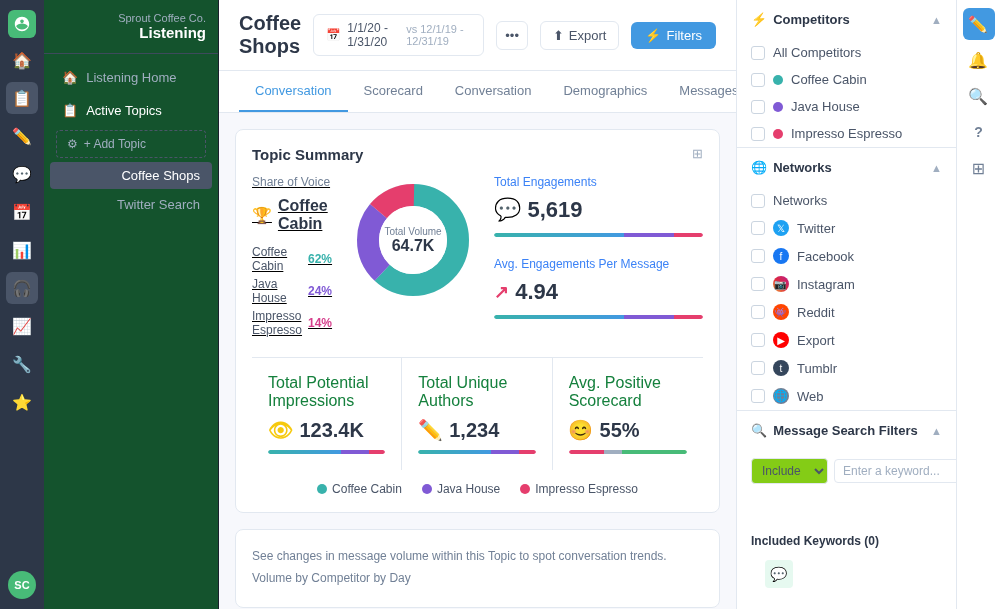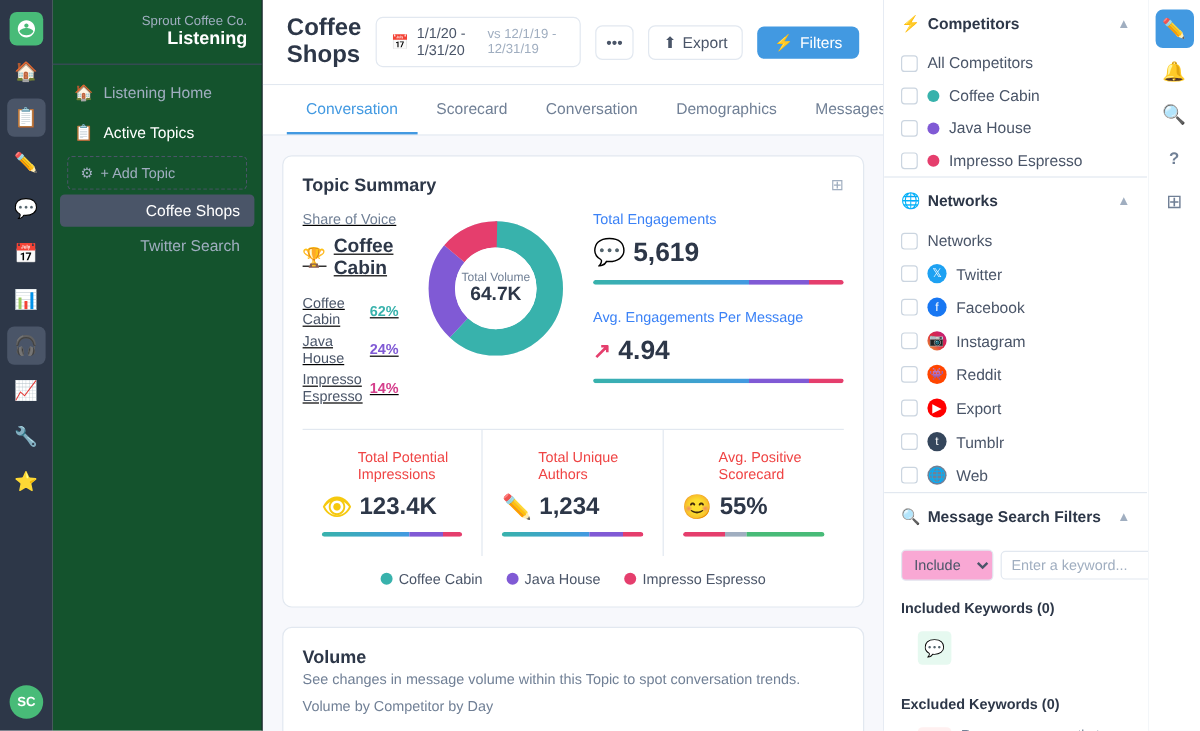--- a/index.html
+++ b/index.html
@@ -76,7 +76,7 @@
     .stats-grid { display: grid; grid-template-columns: 1fr 1fr 1fr; gap: 0; margin-top: 16px; border-top: 1px solid #e2e8f0; }
     .stat-card { padding: 16px; border-right: 1px solid #e2e8f0; }
     .stat-card:last-child { border-right: none; }
-    .stat-label { font-size: 12px; color: #ef4444; margin-bottom: 8px; margin-left: 30px; }
+    .stat-label { font-size: 16px; color: #15803d; margin-bottom: 8px; }
     .stat-value { font-size: 20px; font-weight: 700; color: #2d3748; display: flex; align-items: center; gap: 6px; }
 
     

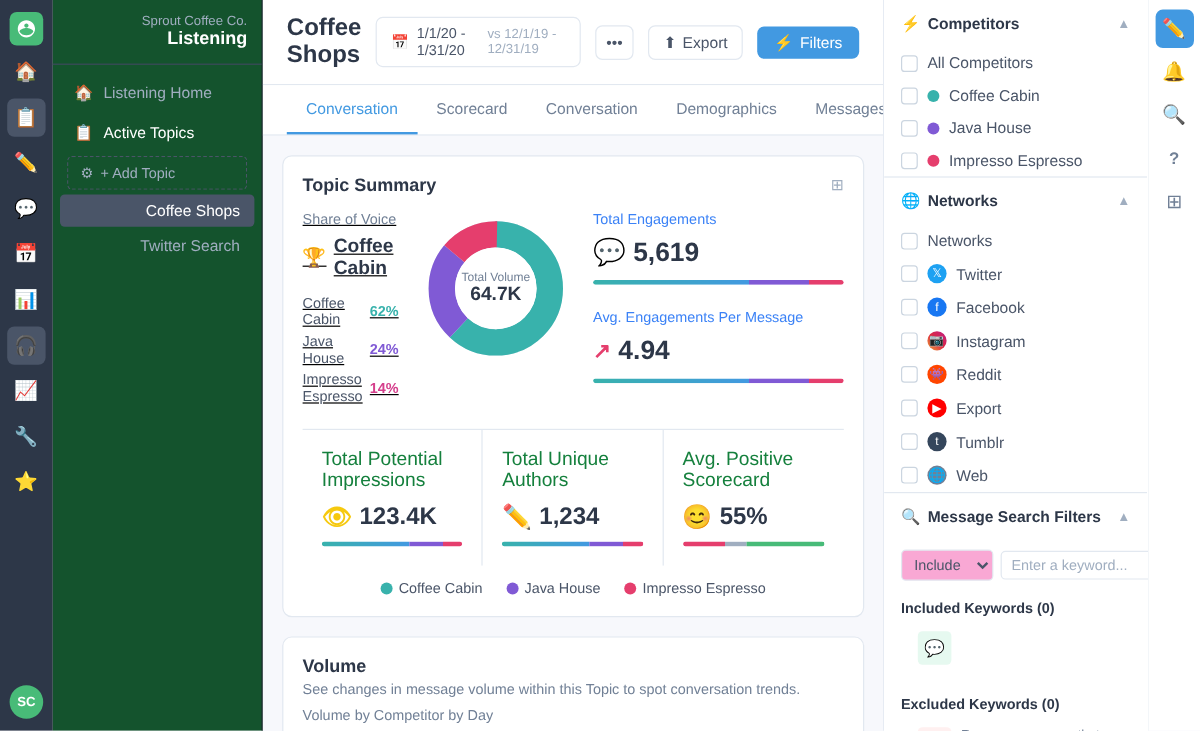--- a/index.html
+++ b/index.html
@@ -106,7 +106,7 @@
 
     
     .keyword-filter { padding: 8px 14px; display: flex; gap: 6px; align-items: center; }
-    .keyword-select { font-size: 12px; padding: 4px 6px; border: 1px solid #e2e8f0; border-radius: 4px; color: #4a5568; background: #f9a8d4; cursor: pointer; }
+    .keyword-select { font-size: 12px; padding: 4px 6px; border: 1px solid #e2e8f0; border-radius: 4px; color: #4a5568; background: #84cc16; cursor: pointer; }
     .keyword-input { flex: 1; font-size: 12px; padding: 4px 8px; border: 1px solid #e2e8f0; border-radius: 4px; color: #4a5568; outline: none; }
     .keyword-input::placeholder { color: #a0aec0; }
 

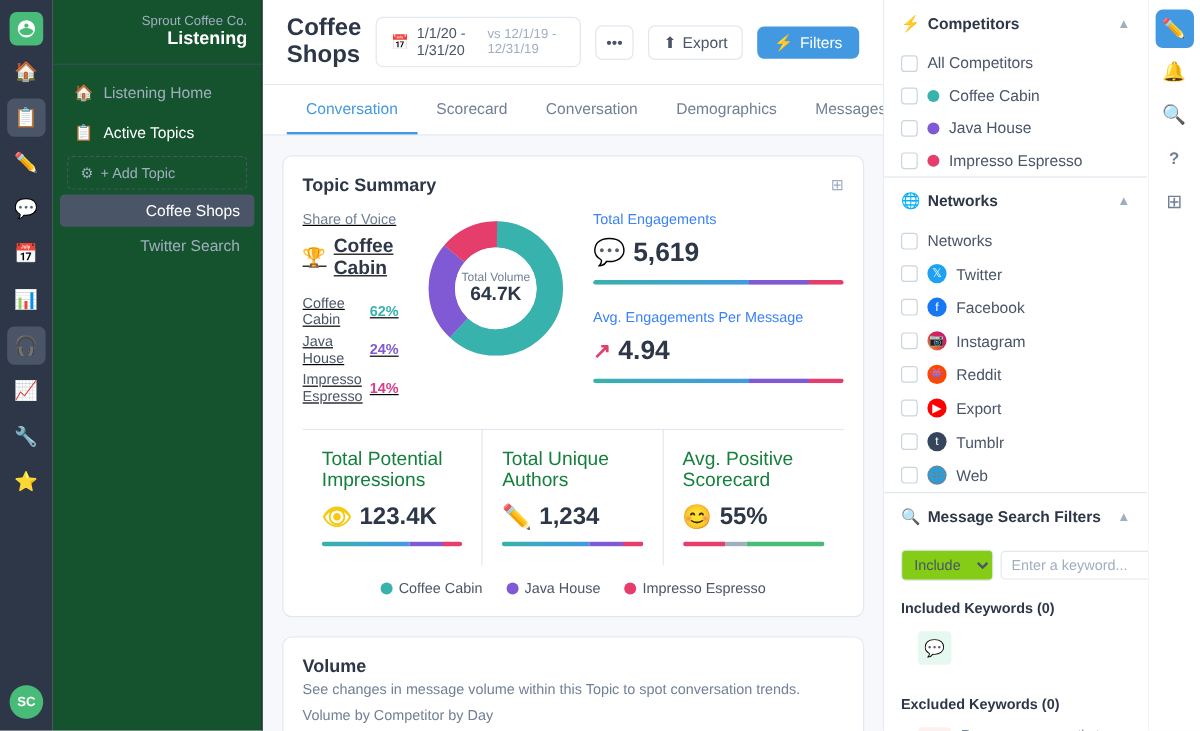--- a/index.html
+++ b/index.html
@@ -112,7 +112,7 @@
 
     
     .keywords-section { padding: 8px 14px; }
-    .keywords-title { font-size: 12px; font-weight: 600; color: #2d3748; margin-bottom: 6px; }
+    .keywords-title { font-size: 12px; font-weight: 600; color: #2d3748; margin-bottom: 6px; margin-top: 34px; }
 
     .chevron { font-size: 11px; color: #a0aec0; }
 

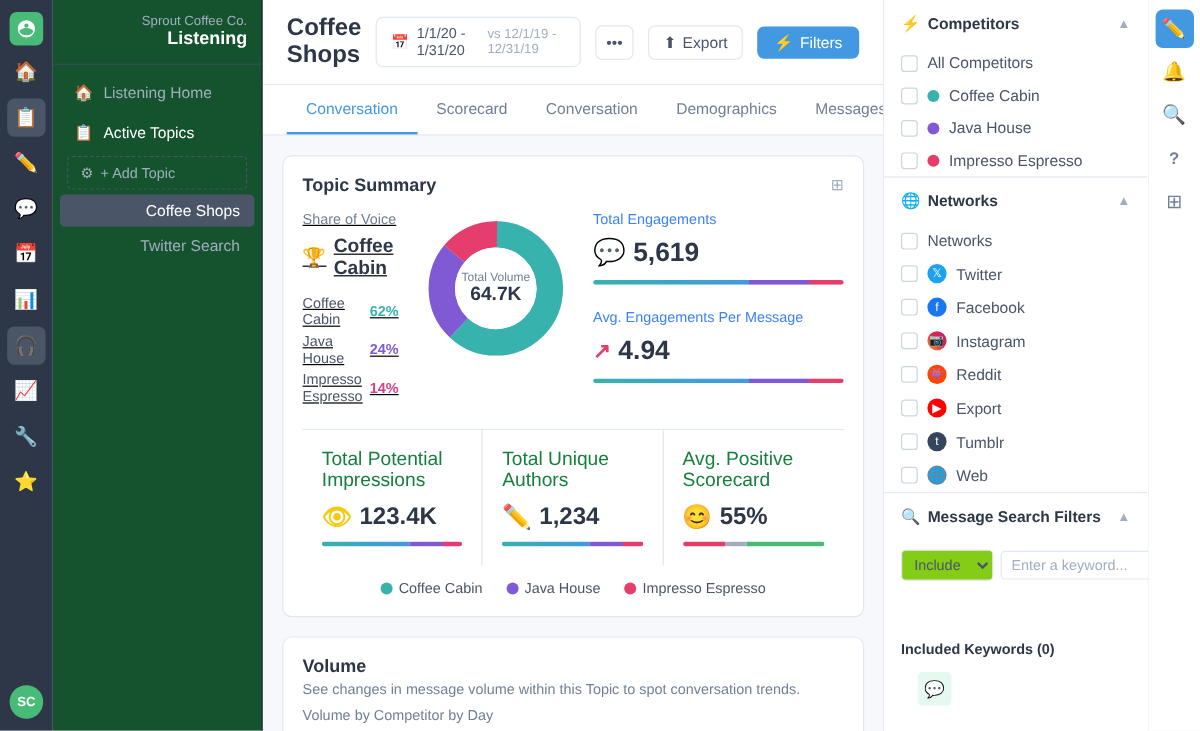--- a/index.html
+++ b/index.html
@@ -340,7 +340,6 @@
 
     <div class="card">
       <div class="volume-header">
-        <div class="card-title">Volume</div>
         <div class="card-subtitle">See changes in message volume within this Topic to spot conversation trends.</div>
       </div>
       <div class="chart-label">Volume by Competitor by Day</div>

